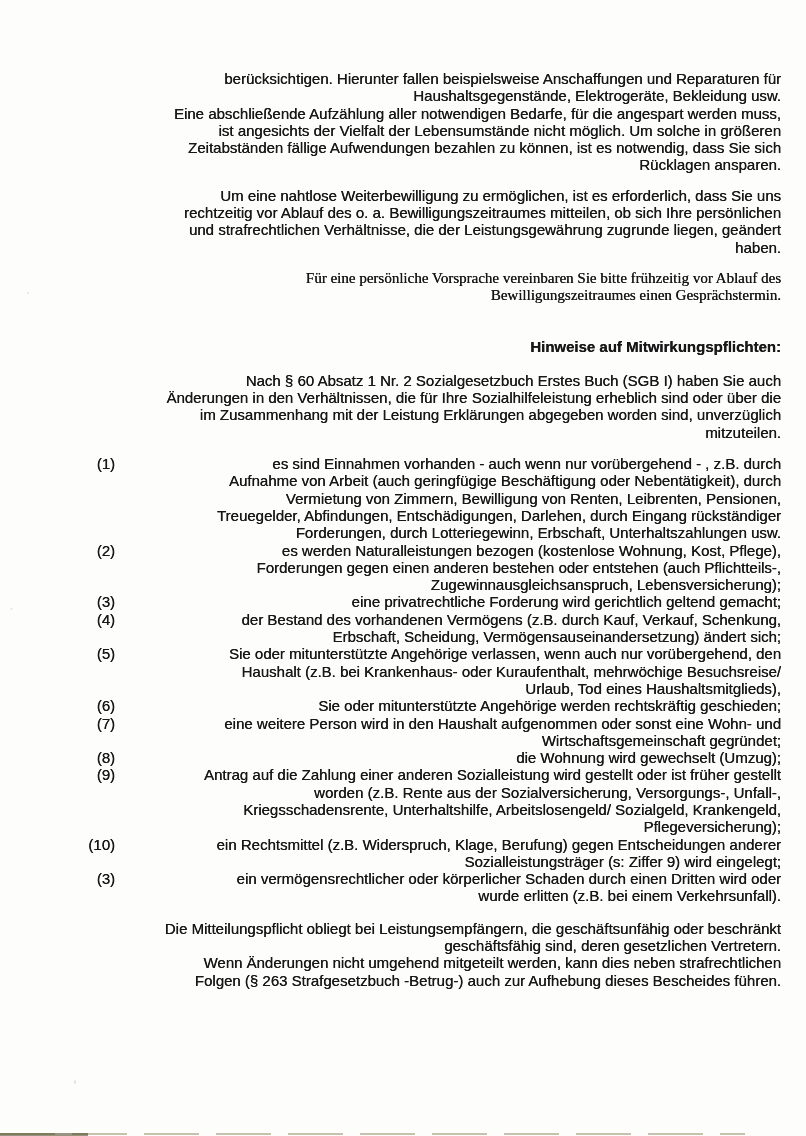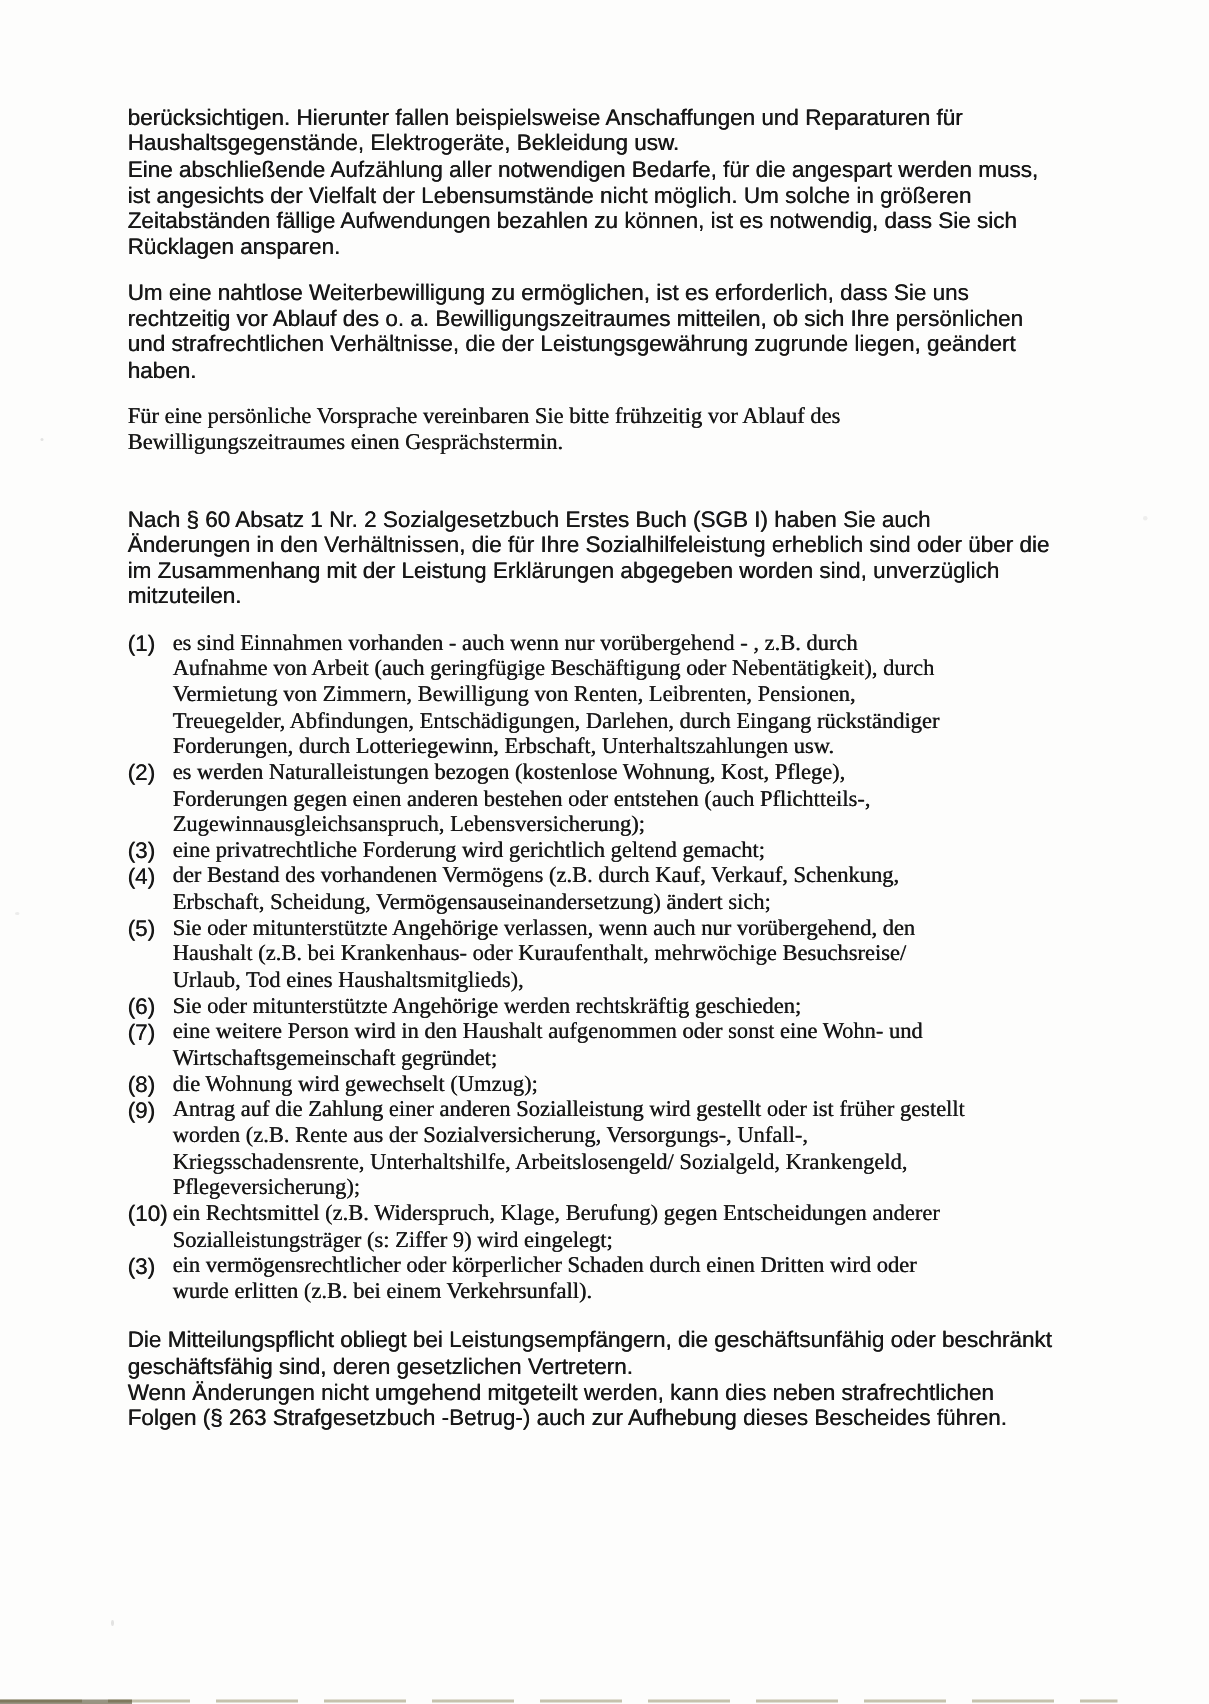--- a/index.html
+++ b/index.html
@@ -7,7 +7,7 @@
     --bg:#fdfdfc;
     --ink:#181818;
   }
-  *{box-sizing:border-box;}
+  *{box-sizing:border-box;text-align:right;}
   html,body{margin:0;padding:0;}
   body{
     width:806px;height:1136px;

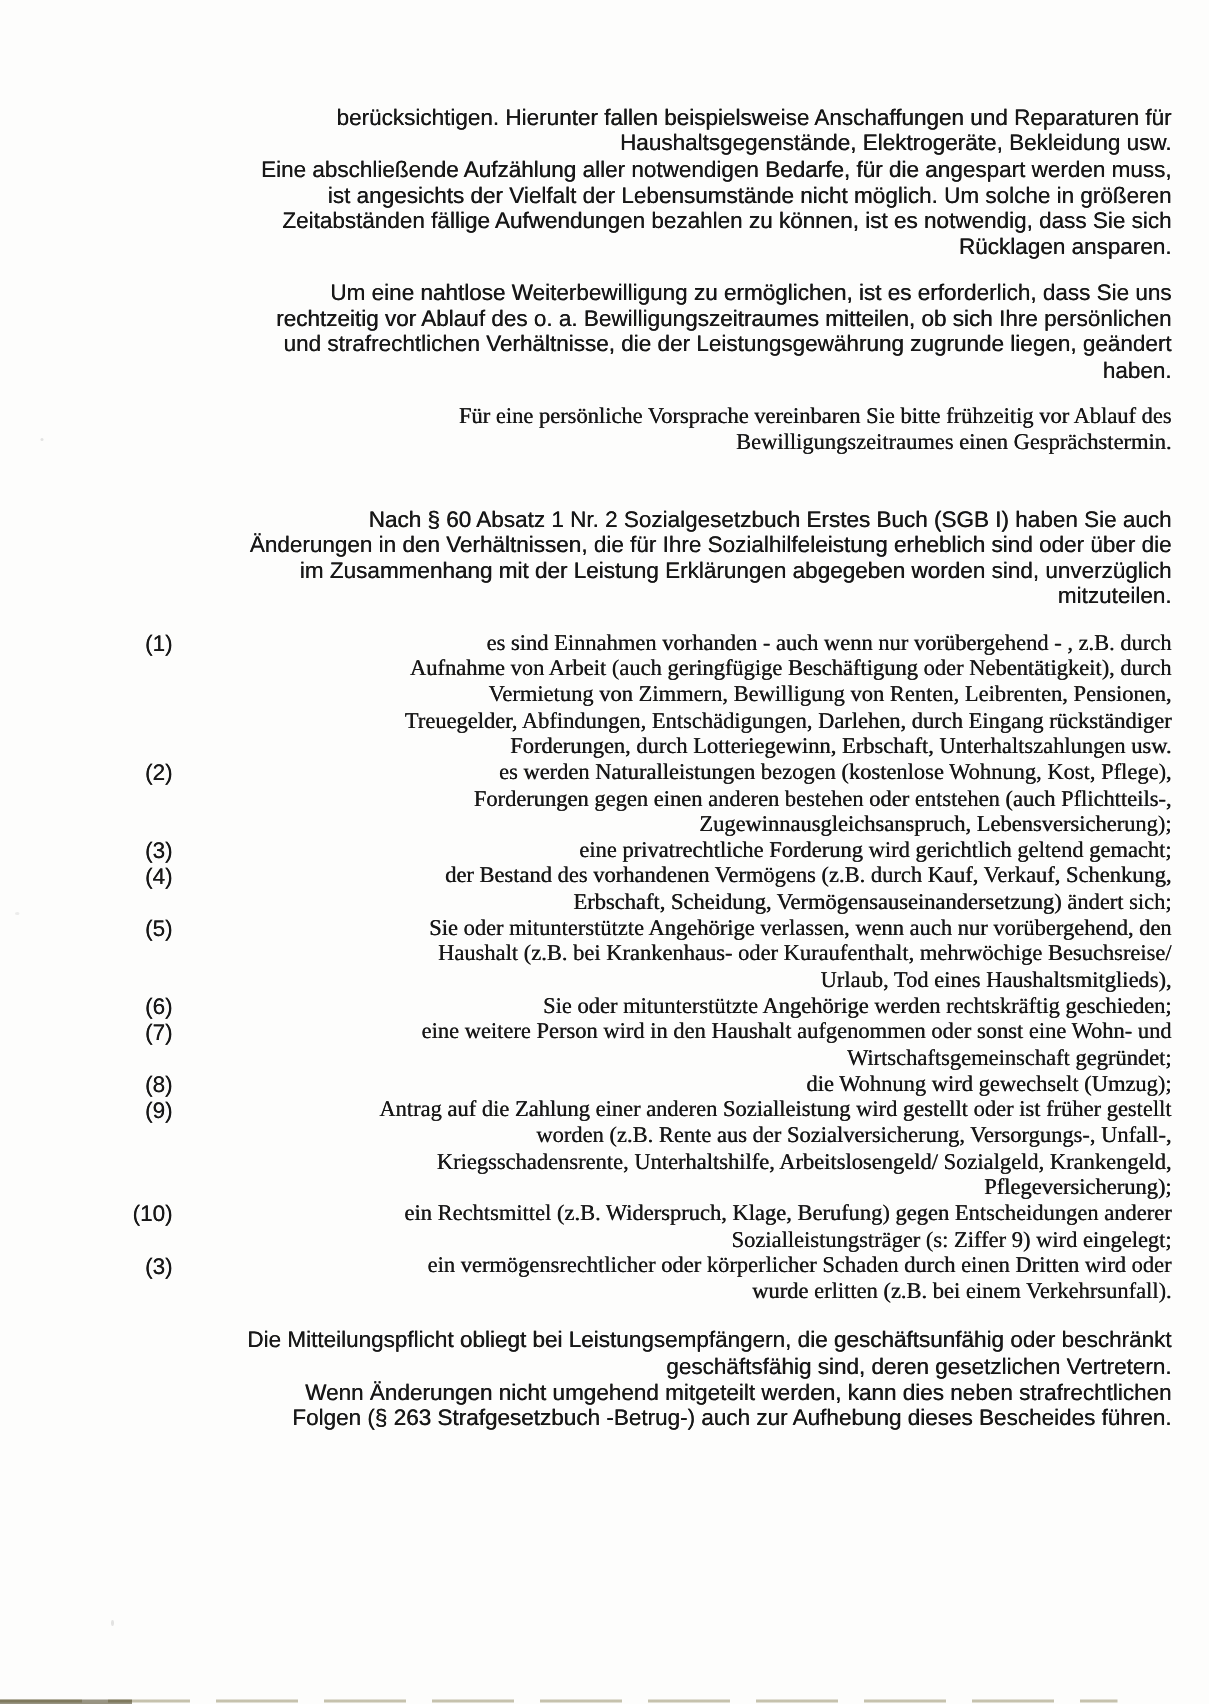--- a/index.html
+++ b/index.html
@@ -95,6 +95,7 @@
   <p class="para intro-3">Für eine persönliche Vorsprache vereinbaren Sie bitte frühzeitig vor Ablauf des
 Bewilligungszeitraumes einen Gesprächstermin.</p>
 
+  <p class="heading">Hinweise auf Mitwirkungspflichten:</p>
 
   <p class="para">Nach § 60 Absatz 1 Nr. 2 Sozialgesetzbuch Erstes Buch (SGB I) haben Sie auch
 Änderungen in den Verhältnissen, die für Ihre Sozialhilfeleistung erheblich sind oder über die

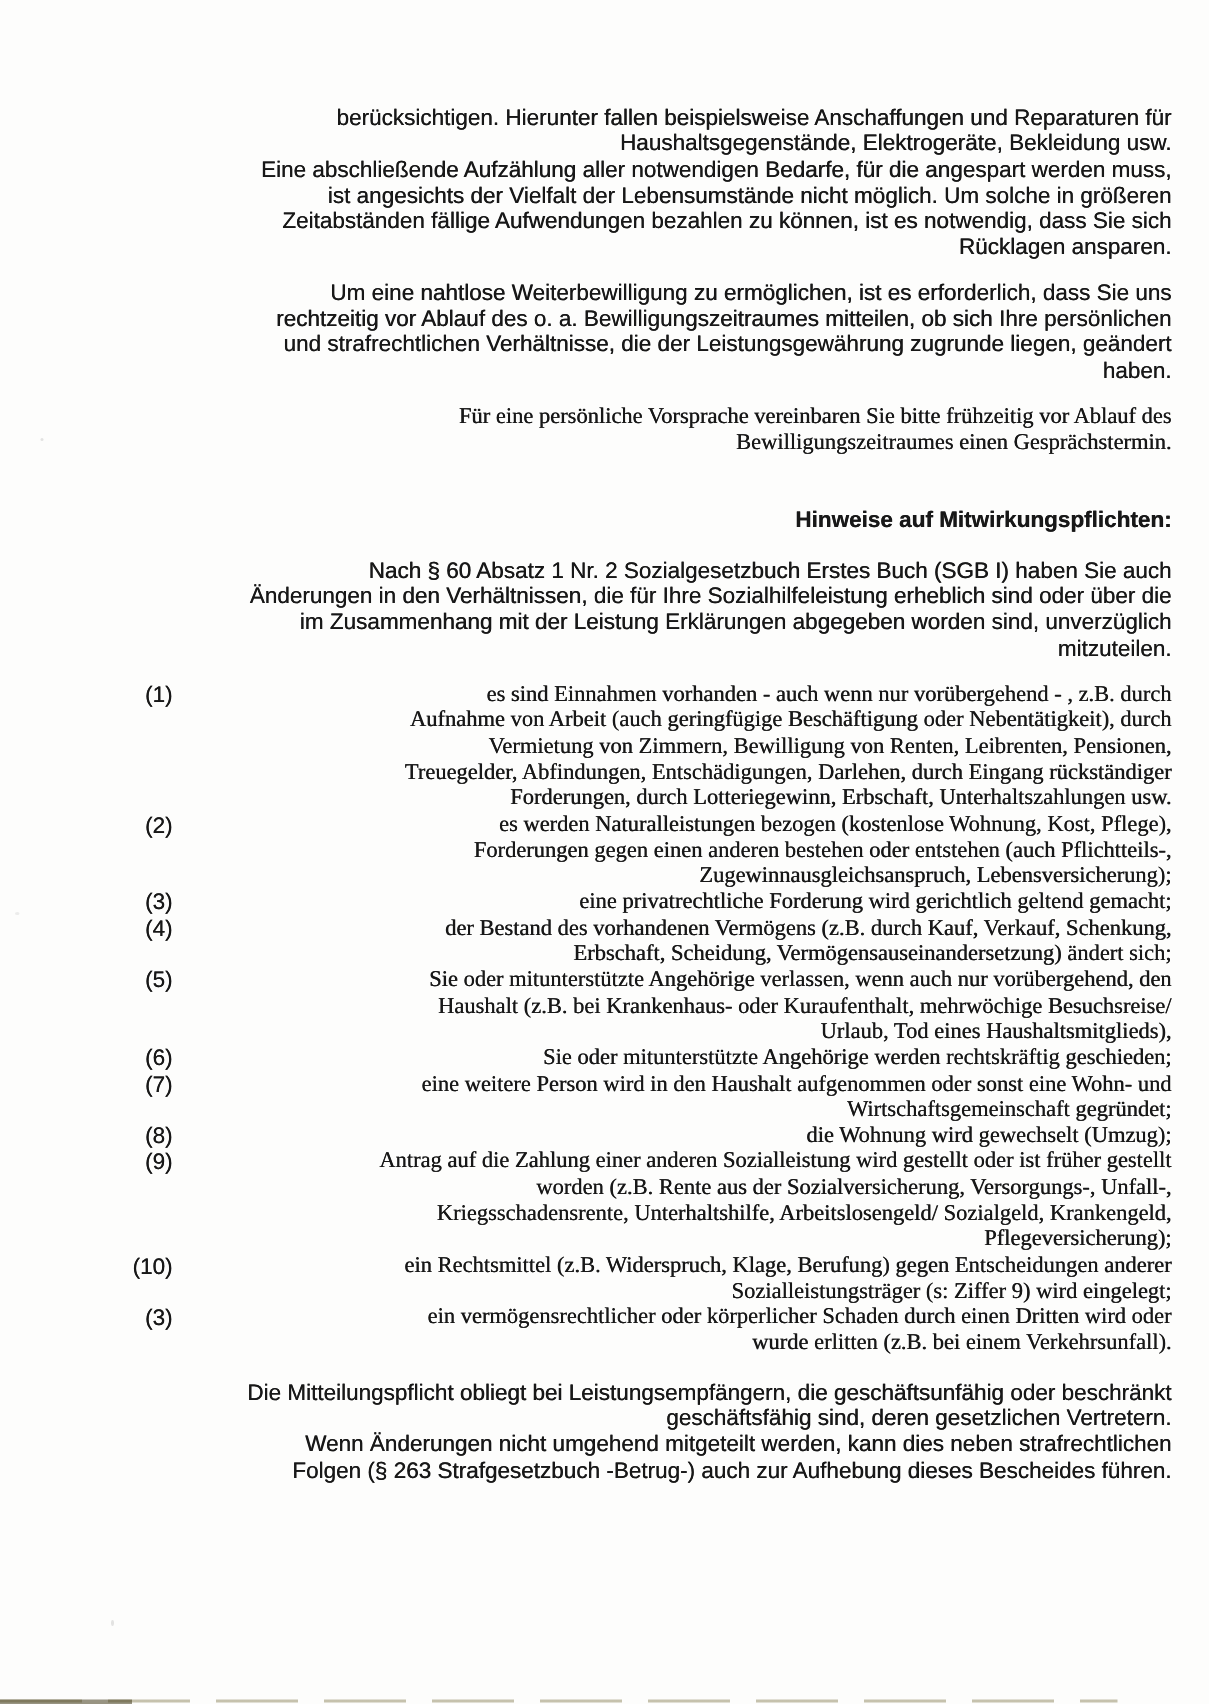--- a/index.html
+++ b/index.html
@@ -47,7 +47,6 @@
   .list-row .text{
     flex:1 1 auto;
     white-space:pre-line;
-    font-family:Liberation Serif, serif;
   }
   
   .scan-bottom-line{

